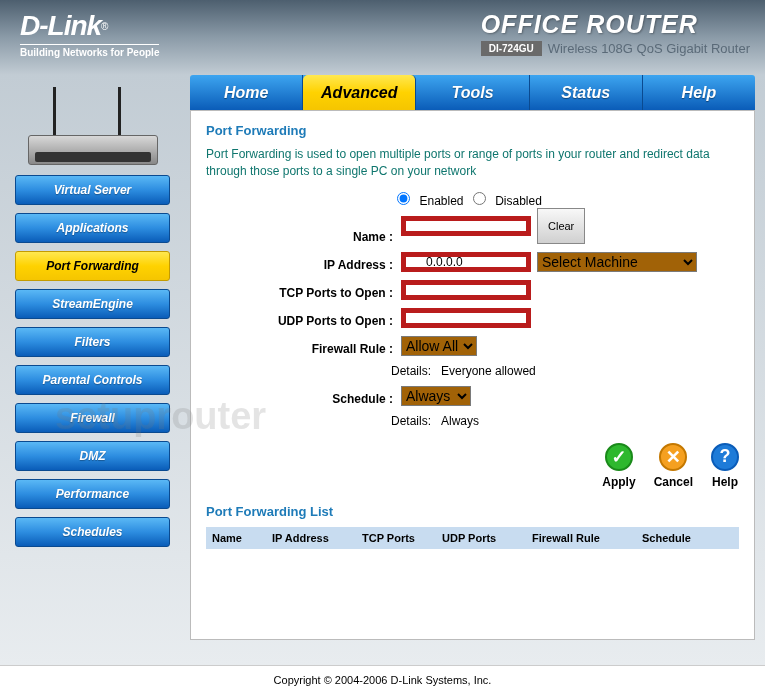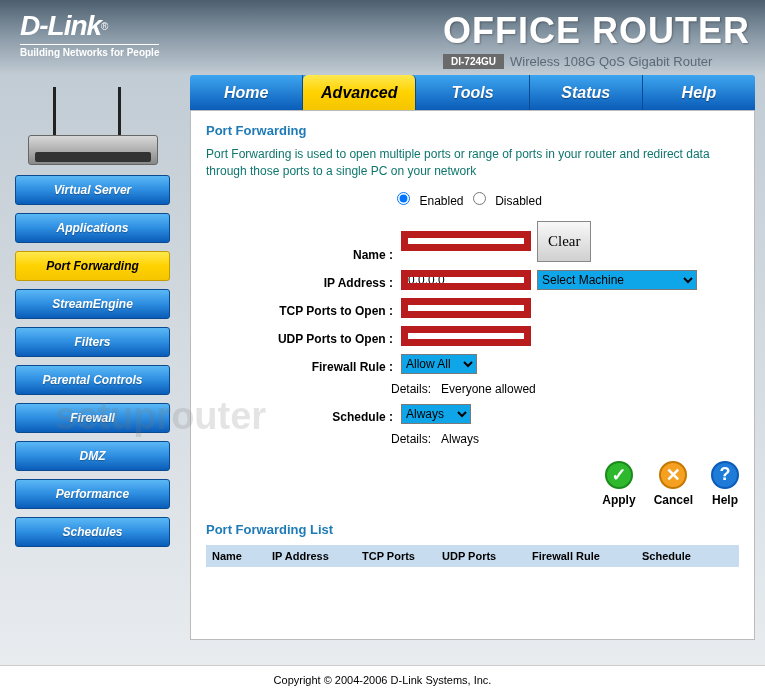--- a/index.html
+++ b/index.html
@@ -12,7 +12,7 @@
 .logo-r { font-size: 10px; vertical-align: super; }
 .logo-sub { font-size: 10px; font-weight: bold; border-top: 1px solid white; margin-top: 2px; padding-top: 2px; }
 .title-block { position: absolute; right: 15px; top: 10px; text-align: left; color: white; }
-.title-main { font-size: 36px; font-weight: bold; letter-spacing: 1px; text-shadow: 1px 1px 2px rgba(0,0,0,0.3); }
+.title-main { font-size: 25px; font-weight: bold; letter-spacing: 1px; text-shadow: 1px 1px 2px rgba(0,0,0,0.3); font-style: italic; }
 .model-line { display: flex; align-items: center; gap: 6px; margin-top: 2px; }
 .model-badge { background: #6a6a6a; color: white; font-size: 10px; font-weight: bold; padding: 2px 8px; }
 .model-text { font-size: 13px; color: #5a6a78; font-weight: normal; }

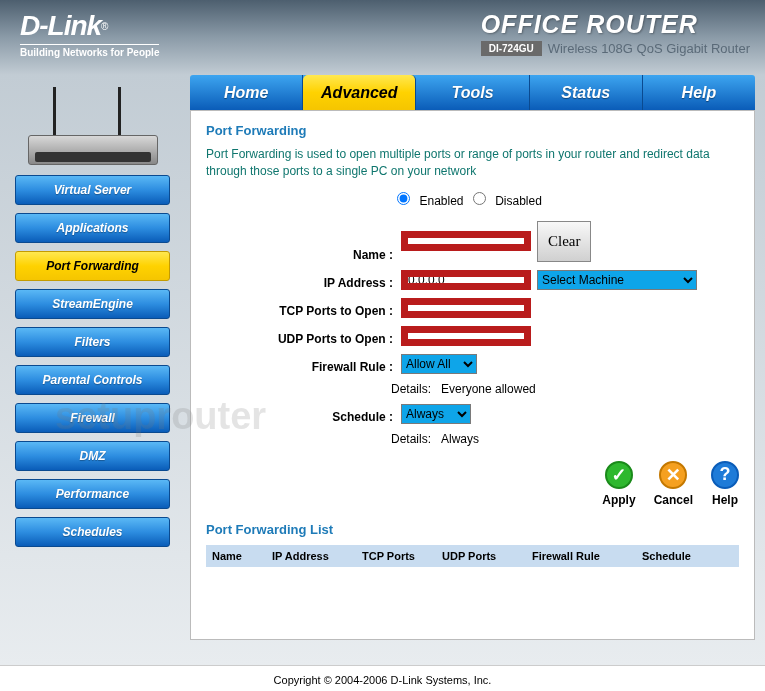--- a/index.html
+++ b/index.html
@@ -34,7 +34,7 @@
 .content { background: white; border: 1px solid #bbb; padding: 12px 15px; min-height: 530px; }
 .section-title { color: #1e7bb8; font-size: 13px; font-weight: bold; margin-bottom: 8px; }
 .description { font-size: 12px; color: #0f766e; margin-bottom: 12px; line-height: 1.4; }
-.radio-row { text-align: center; margin-bottom: 13px; font-size: 12px; }
+.radio-row { text-align: center; margin-bottom: 0; font-size: 12px; }
 .radio-row label { margin: 0 6px; }
 .form-row { display: flex; align-items: flex-end; margin-bottom: 8px; }
 .form-label { width: 195px; text-align: right; padding-right: 8px; font-size: 12px; font-weight: bold; }

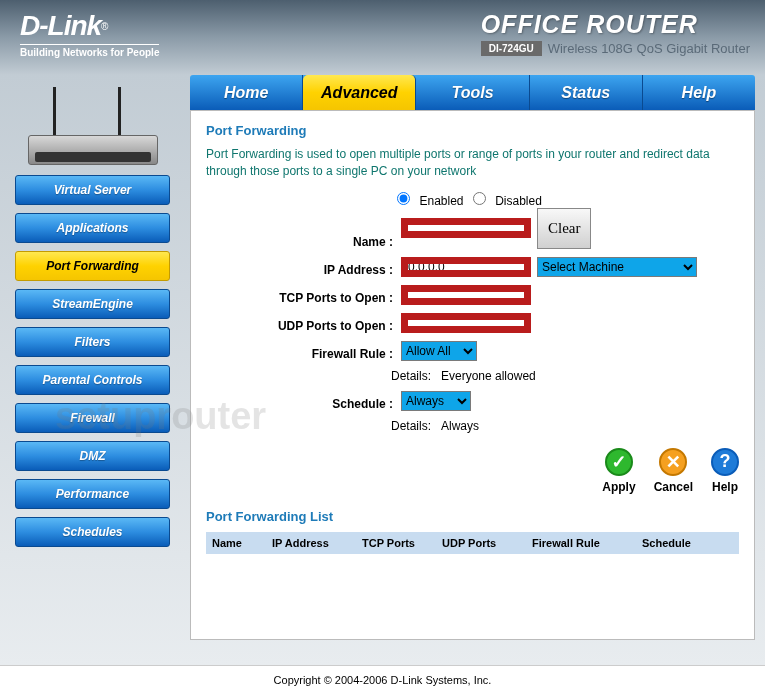--- a/index.html
+++ b/index.html
@@ -41,7 +41,7 @@
 .form-controls { flex: 1; display: flex; align-items: center; gap: 6px; }
 input[type=text] { border: 7px solid #b91c1c; padding: 2px 0; font-size: 12px; height: 20px; }
 select { border: 1px solid #7a7a7a; font-size: 12px; height: 20px; background: #0ea5e9; }
-.btn-gray { background: linear-gradient(to bottom, #f8f8f8, #d0d0d0); border: 1px solid #888; padding: 11px 10px; font-size: 15px; cursor: pointer; font-family: Liberation Serif, serif; }
+.btn-gray { background: linear-gradient(to bottom, #f8f8f8, #d0d0d0); border: 1px solid #888; padding: 11px 10px; font-size: 11px; cursor: pointer; }
 .details-row { display: flex; margin-bottom: 8px; }
 .details-label { width: 235px; text-align: right; padding-right: 10px; font-size: 12px; }
 .details-val { flex: 1; font-size: 12px; }

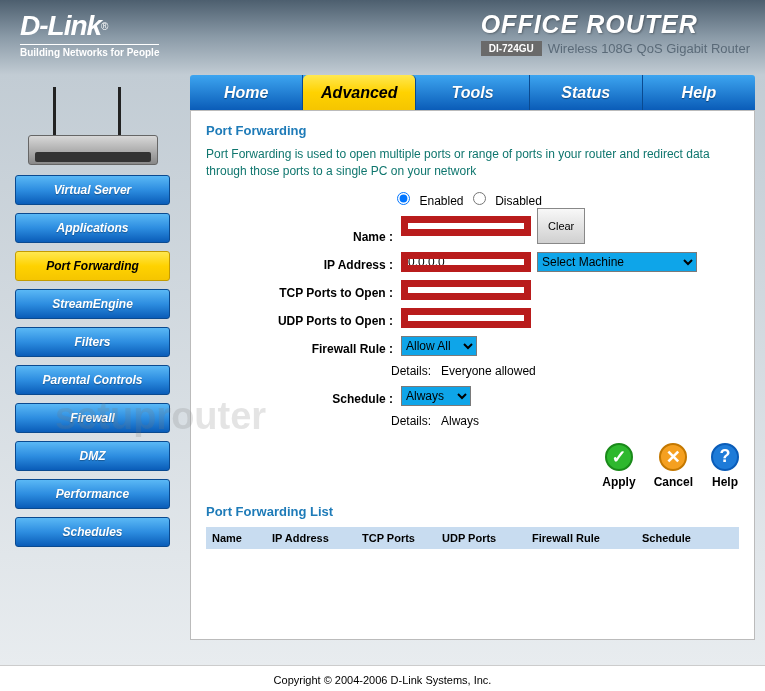--- a/index.html
+++ b/index.html
@@ -39,7 +39,7 @@
 .form-row { display: flex; align-items: flex-end; margin-bottom: 8px; }
 .form-label { width: 195px; text-align: right; padding-right: 8px; font-size: 12px; font-weight: bold; }
 .form-controls { flex: 1; display: flex; align-items: center; gap: 6px; }
-input[type=text] { border: 7px solid #b91c1c; padding: 2px 0; font-size: 12px; height: 20px; }
+input[type=text] { border: 5px solid #b91c1c; padding: 2px 20px; font-size: 12px; height: 20px; }
 select { border: 1px solid #7a7a7a; font-size: 12px; height: 20px; background: #0ea5e9; }
 .btn-gray { background: linear-gradient(to bottom, #f8f8f8, #d0d0d0); border: 1px solid #888; padding: 11px 10px; font-size: 11px; cursor: pointer; }
 .details-row { display: flex; margin-bottom: 8px; }

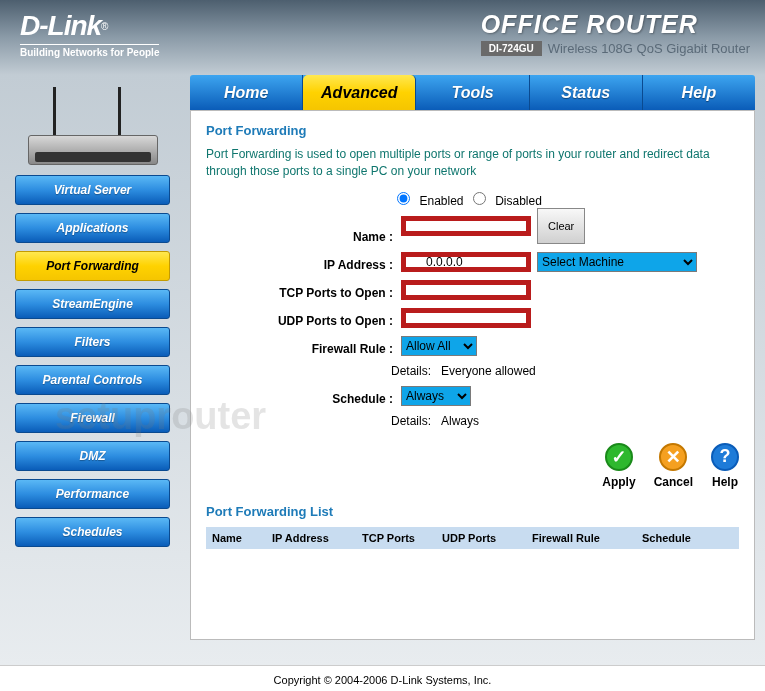--- a/index.html
+++ b/index.html
@@ -40,7 +40,7 @@
 .form-label { width: 195px; text-align: right; padding-right: 8px; font-size: 12px; font-weight: bold; }
 .form-controls { flex: 1; display: flex; align-items: center; gap: 6px; }
 input[type=text] { border: 5px solid #b91c1c; padding: 2px 20px; font-size: 12px; height: 20px; }
-select { border: 1px solid #7a7a7a; font-size: 12px; height: 20px; background: #0ea5e9; }
+select { border: 1px solid #7a7a7a; font-size: 14px; height: 20px; background: #a16207; }
 .btn-gray { background: linear-gradient(to bottom, #f8f8f8, #d0d0d0); border: 1px solid #888; padding: 11px 10px; font-size: 11px; cursor: pointer; }
 .details-row { display: flex; margin-bottom: 8px; }
 .details-label { width: 235px; text-align: right; padding-right: 10px; font-size: 12px; }

